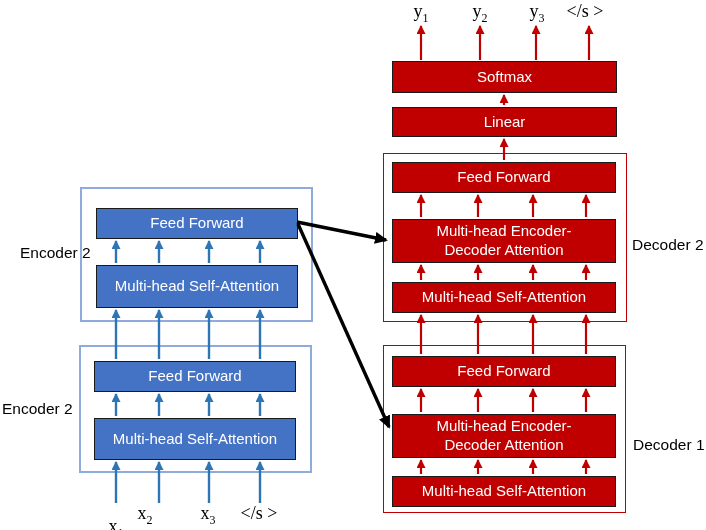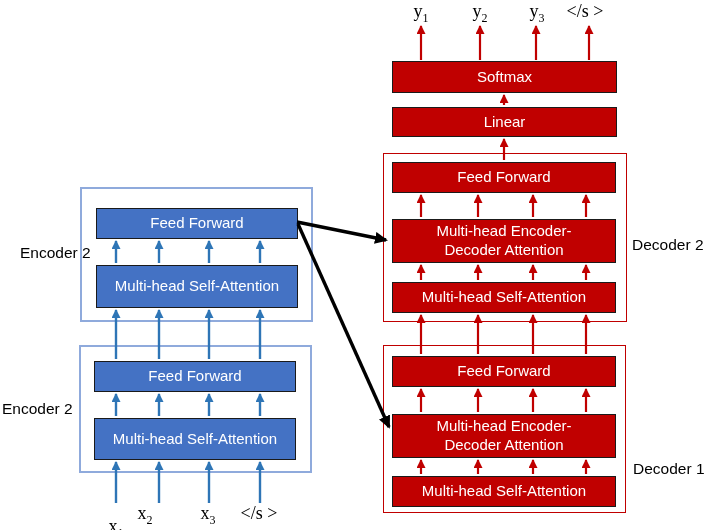--- a/index.html
+++ b/index.html
@@ -88,7 +88,7 @@
   <div class="box red" style="left:392px;top:476px;width:224px;height:31px">
     <span>Multi-head Self-Attention</span>
   </div>
-  <div class="side-label" style="left:633px;top:460px;">Decoder 1</div>
+  <div class="side-label" style="left:633px;top:436px;">Decoder 1</div>
 
   <div class="mathlabel" style="left:81px;top:503px;width:70px;margin-top:13px;"><span>x</span><sub>1</sub></div>
   <div class="mathlabel" style="left:110px;top:503px;width:70px;"><span>x</span><sub>2</sub></div>

